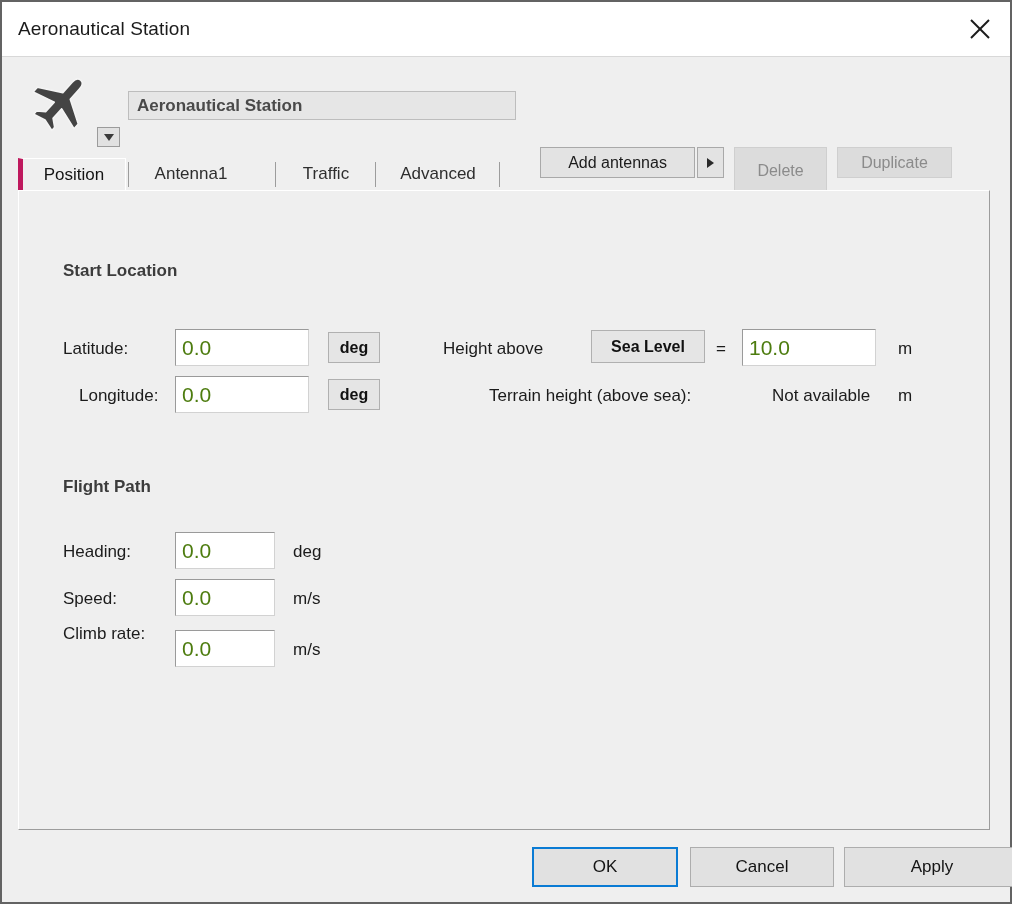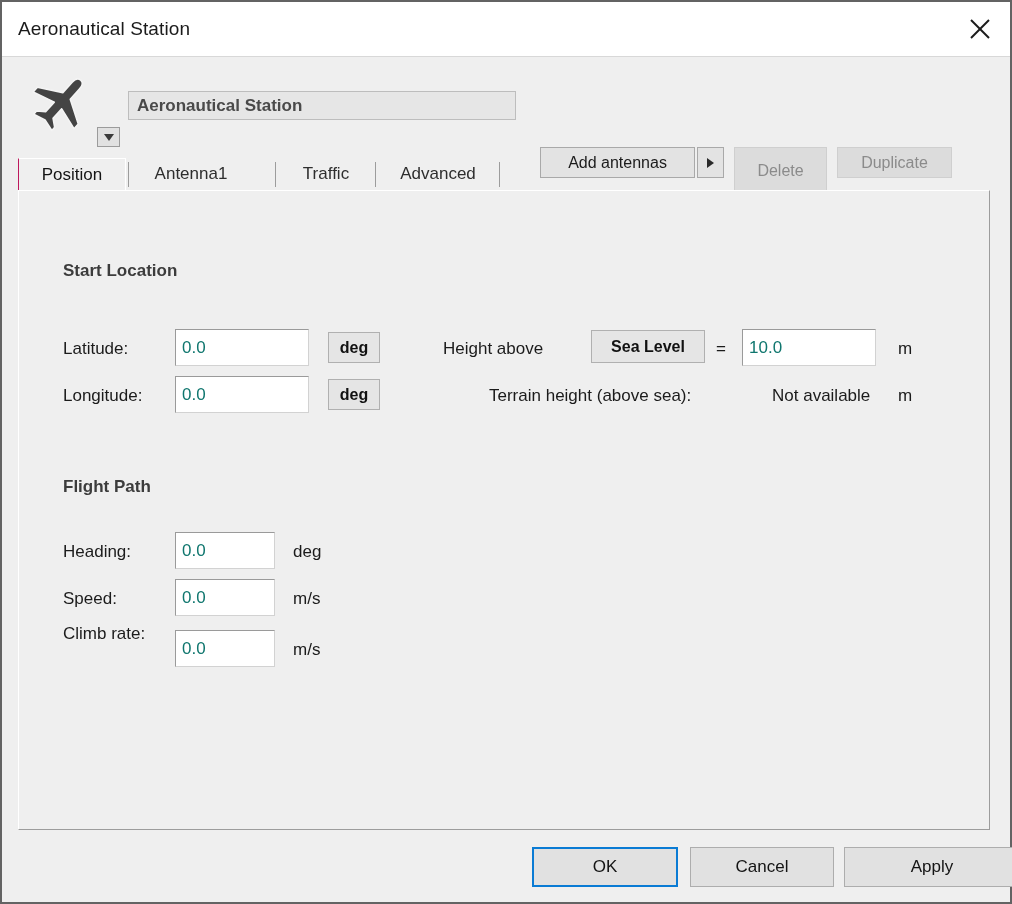--- a/index.html
+++ b/index.html
@@ -203,7 +203,7 @@
   }
   .tab.active {
     background: #efefef;
-    border-left: 1px solid #be185d;
+    border-left: 5px solid #be185d;
     border-top: 1px solid #ffffff;
     border-right: 1px solid #ffffff;
     color: #141414;

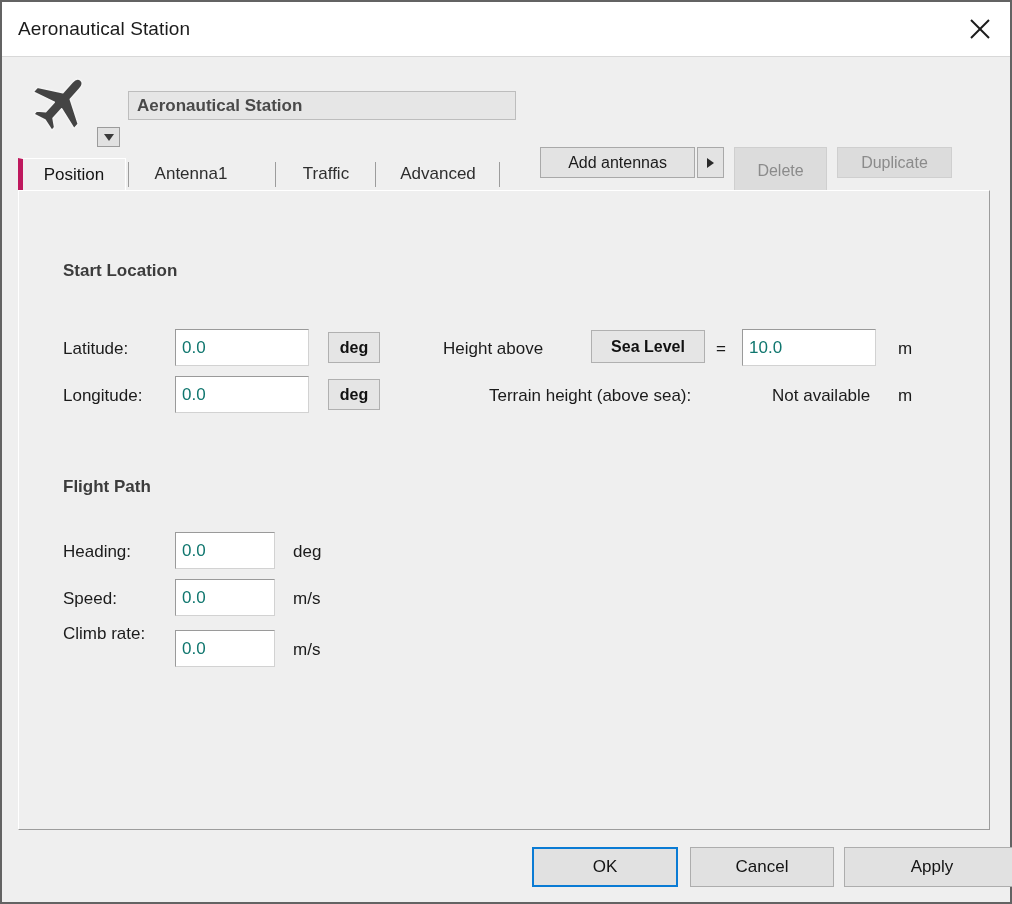--- a/index.html
+++ b/index.html
@@ -258,8 +258,8 @@
     border-bottom-color: #d2d2d2;
     border-right-color: #d2d2d2;
     font-family: "Liberation Sans", sans-serif;
-    font-size: 17px;
-    color: #0f766e;
+    font-size: 21px;
+    color: #4d7c0f;
     padding: 0 6px;
     outline: none;
   }

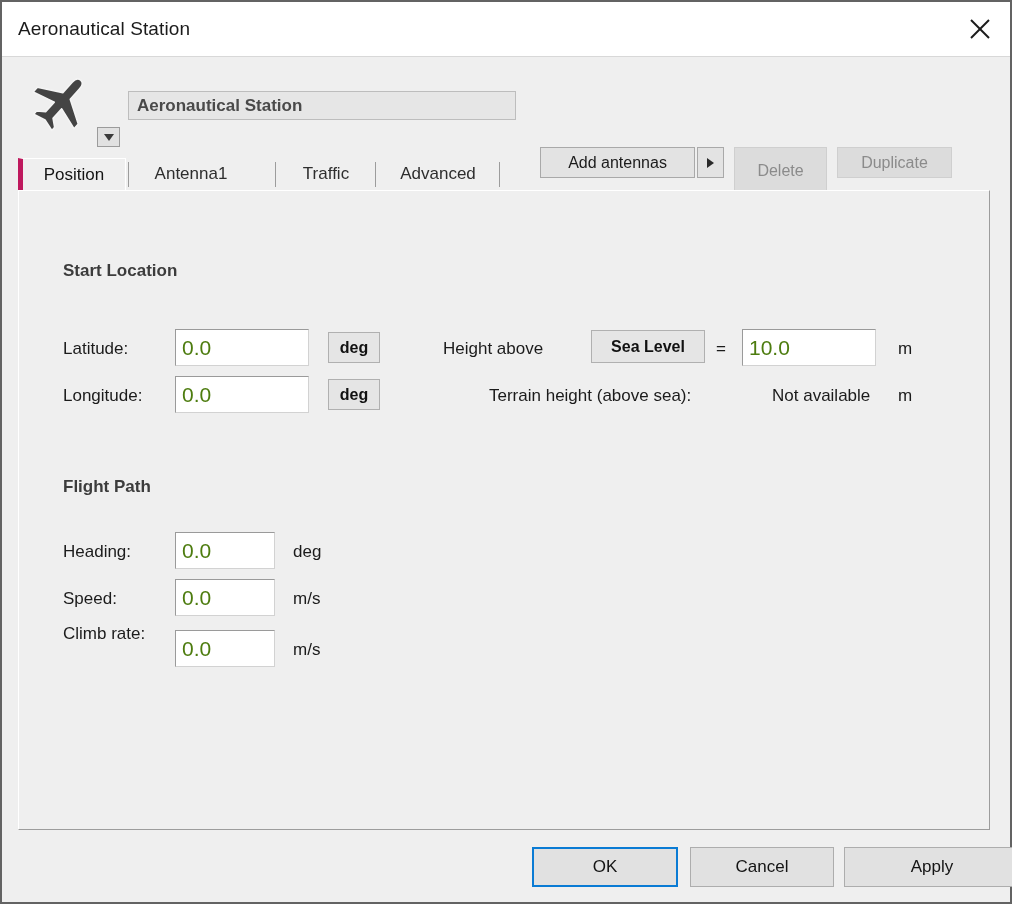--- a/index.html
+++ b/index.html
@@ -363,7 +363,7 @@
     <input class="txt-input" style="left: 156px; top: 138px; width: 134px; height: 37px;" type="text" value="0.0">
     <button class="unit-btn" style="left:309px; top:141px; width:52px; height:31px;">deg</button>
 
-    <div class="field-label" style="left:44px; top:195px;text-align:right;">Longitude:</div>
+    <div class="field-label" style="left:60px; top:195px;text-align:right;">Longitude:</div>
     <input class="txt-input" style="left: 156px; top: 185px; width: 134px; height: 37px;" type="text" value="0.0">
     <button class="unit-btn" style="left:309px; top:188px; width:52px; height:31px;">deg</button>
 

